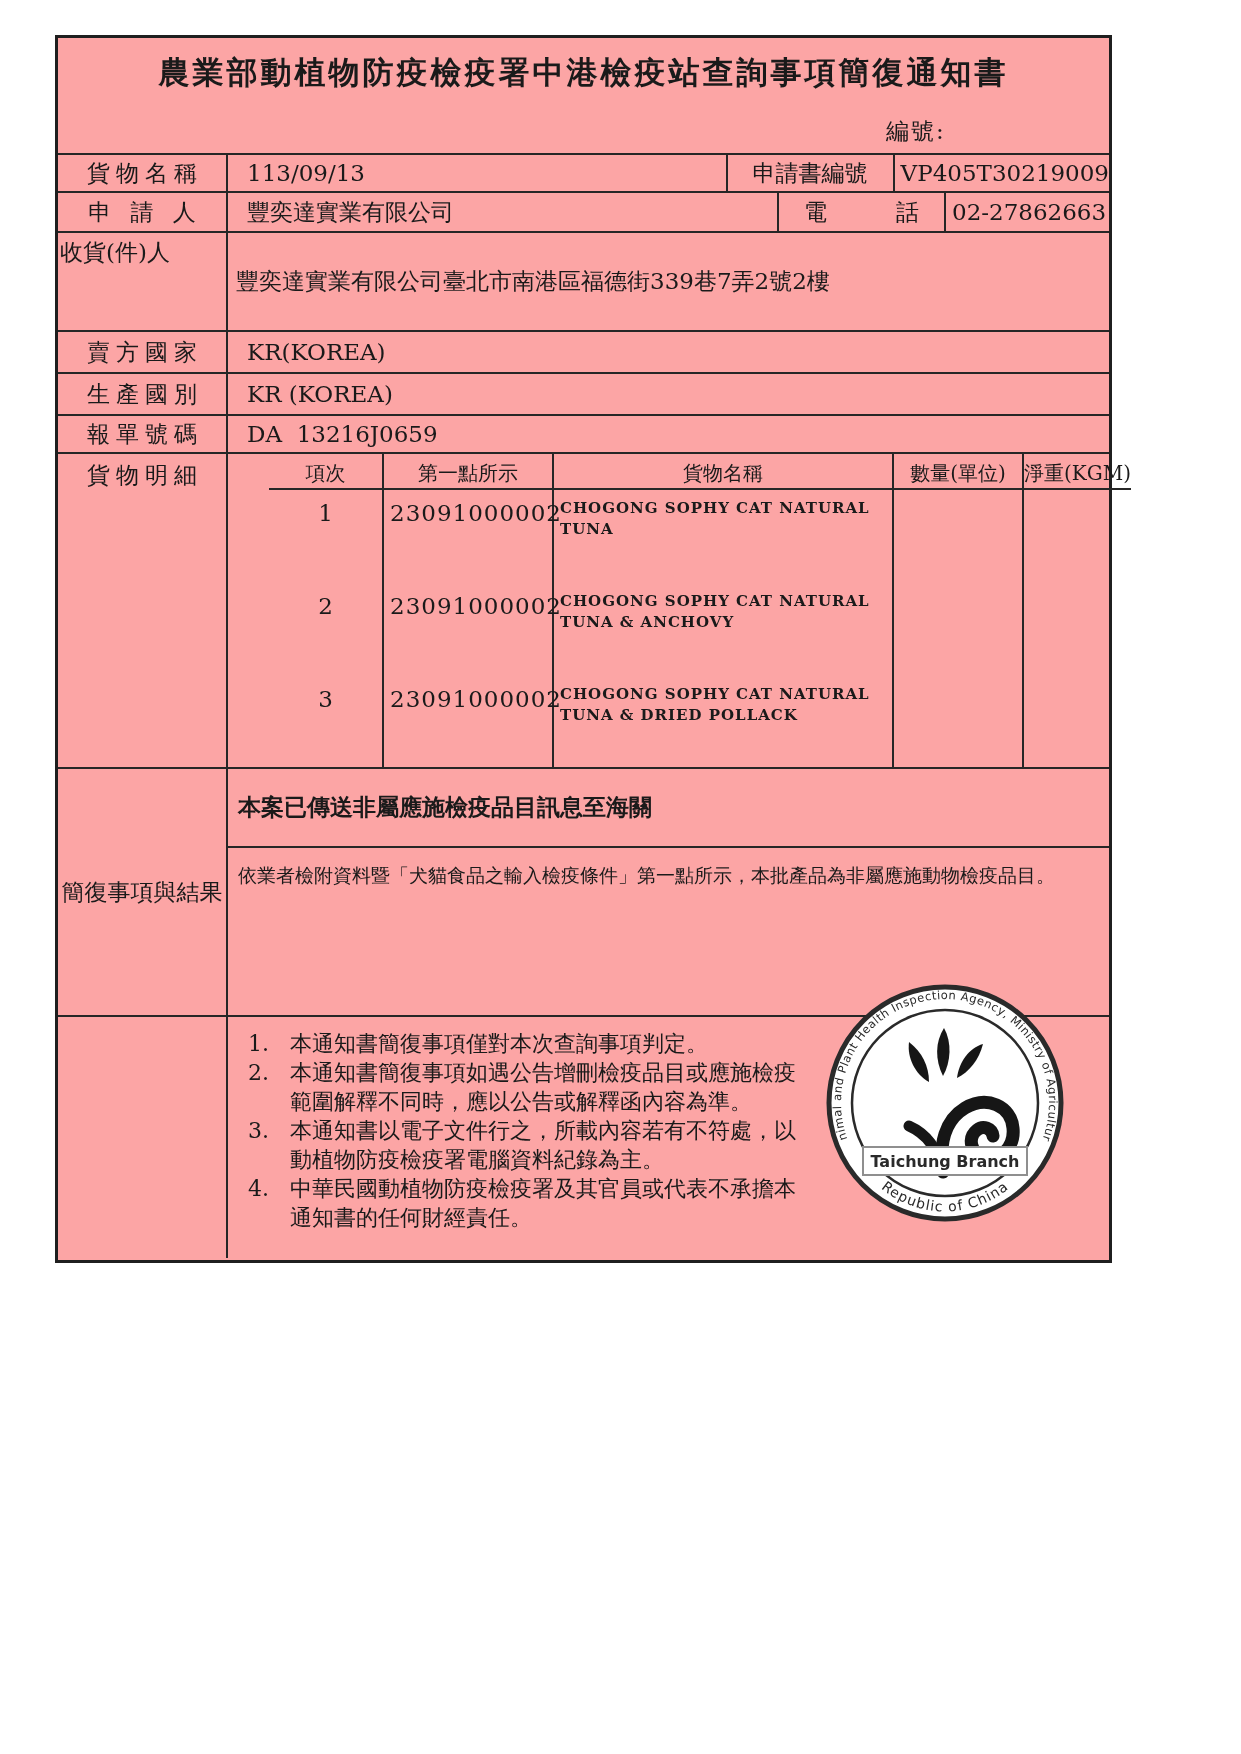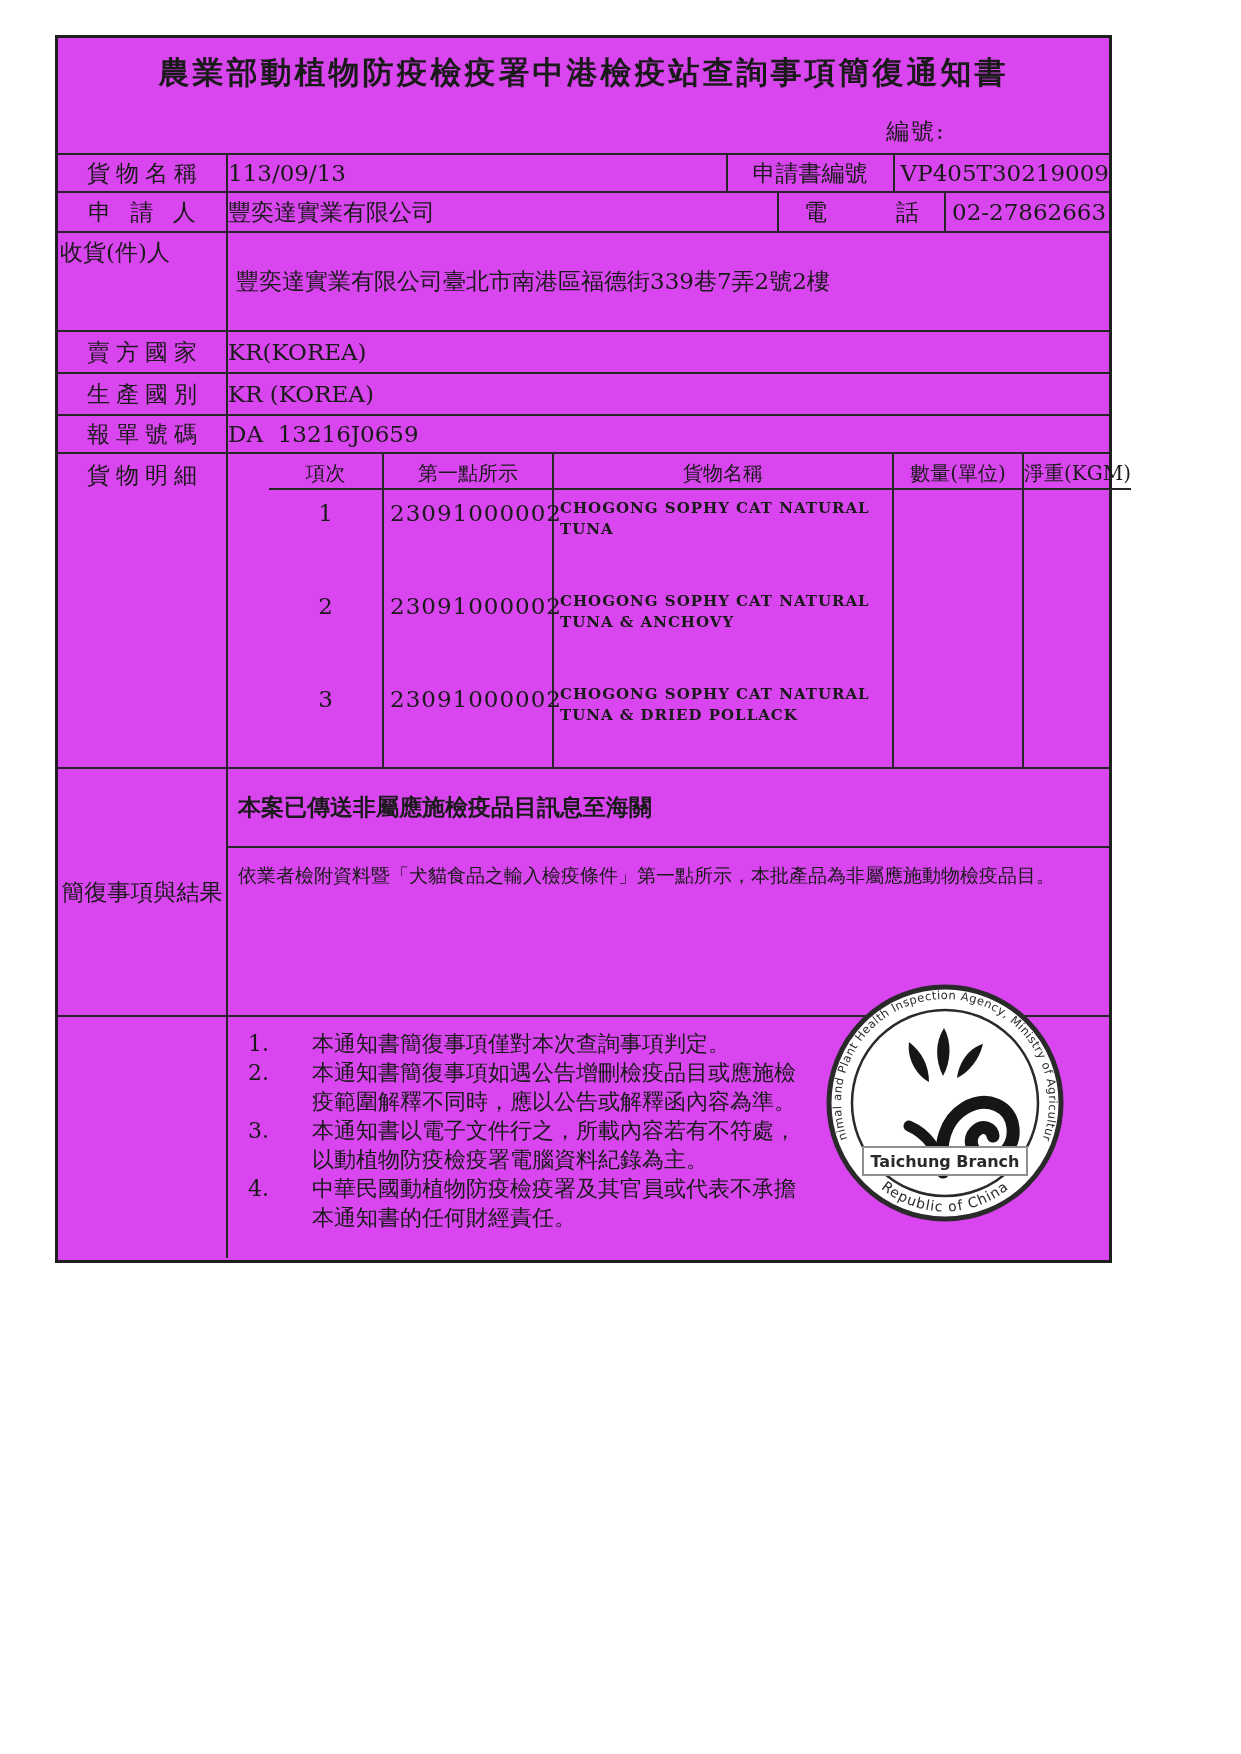--- a/index.html
+++ b/index.html
@@ -11,7 +11,7 @@
   }
   .doc {
     position:absolute; left:55px; top:35px; width:1057px; height:1228px;
-    border:3px solid #1f1f1f; background:#d946ef;
+    border:3px solid #1f1f1f; background:#fca5a5;
   }
 
   

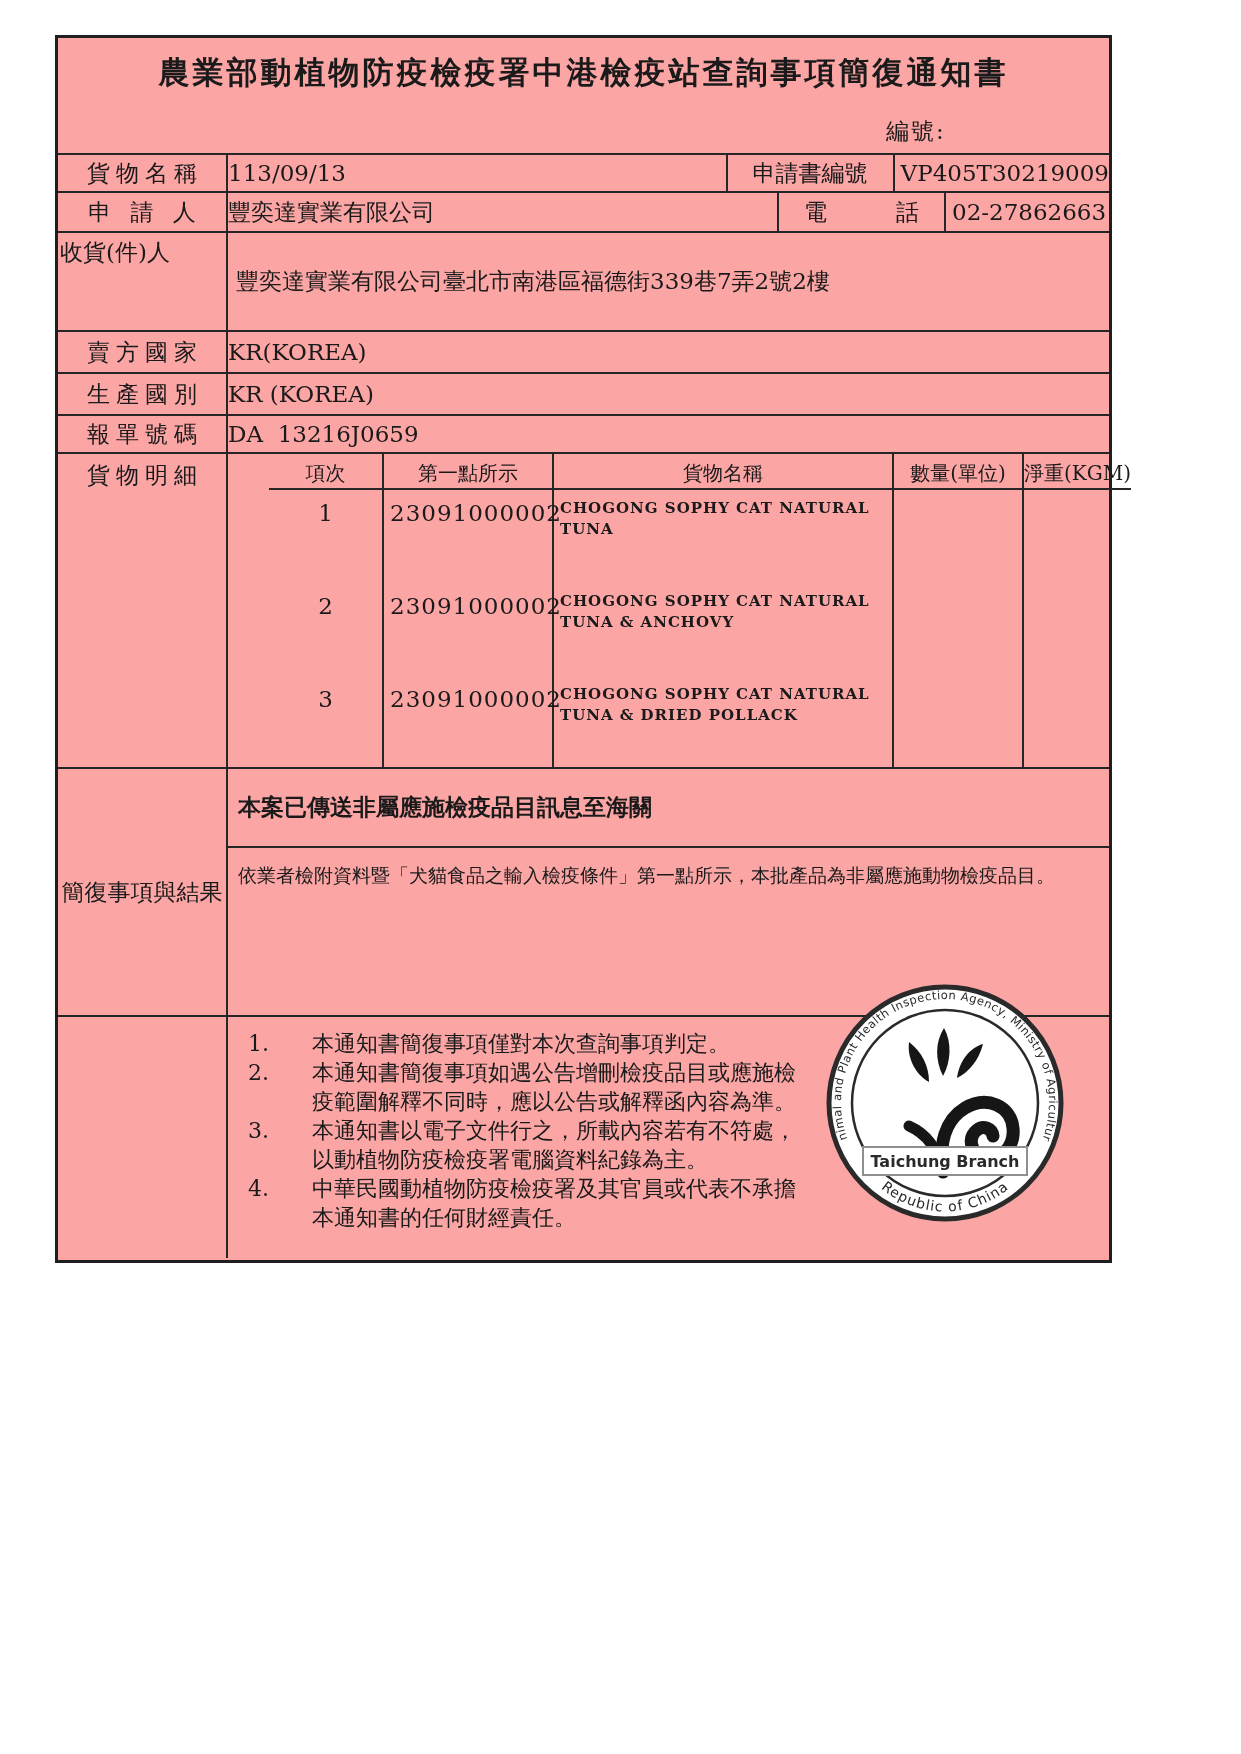--- a/index.html
+++ b/index.html
@@ -33,7 +33,7 @@
   .ls6 { letter-spacing:6px; text-indent:6px; }
   .val {
     flex:1 1 auto; display:flex; align-items:center;
-    padding-left:0; font-size:23px; white-space:pre;
+    padding-left:19px; font-size:23px; white-space:pre;
   }
   .lab2 {
     flex:0 0 169px; border-left:2px solid #262626; border-right:2px solid #262626;

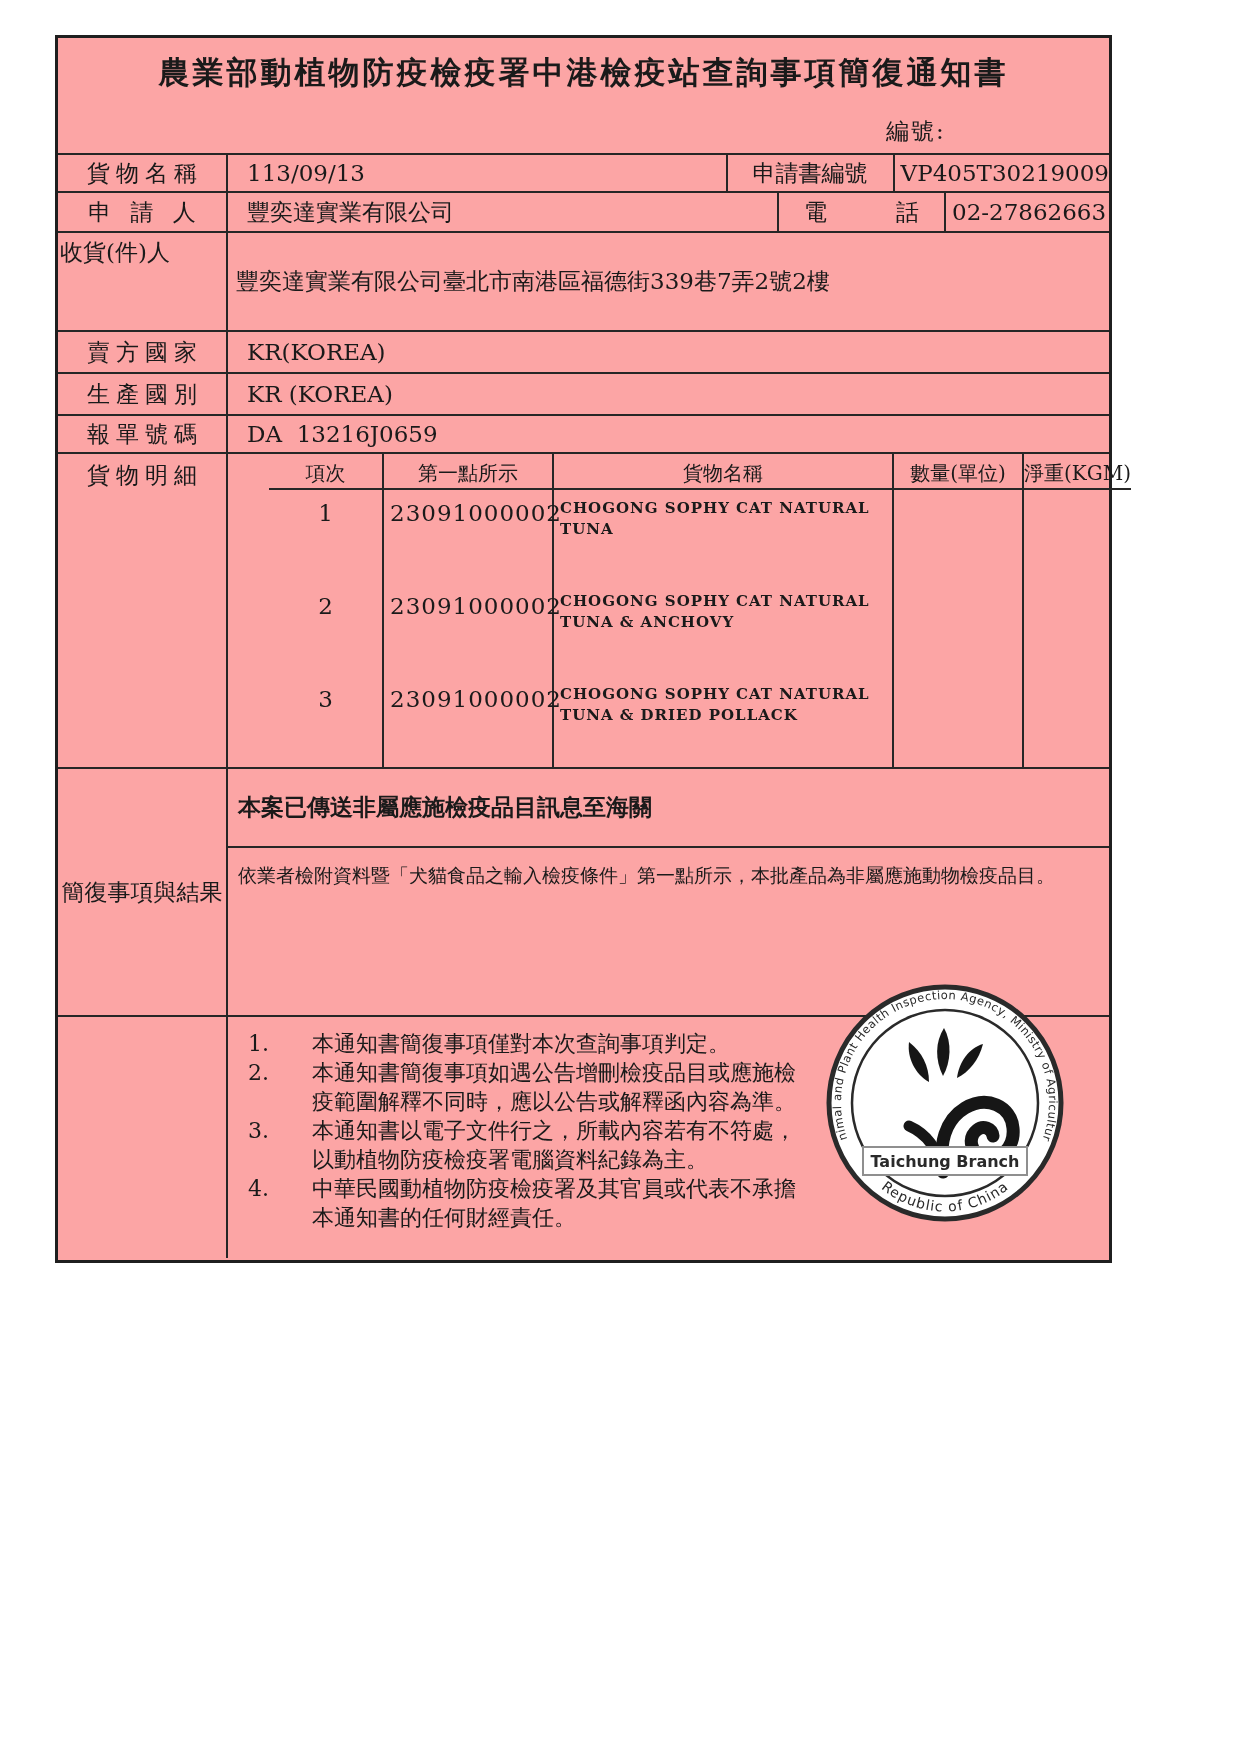--- a/index.html
+++ b/index.html
@@ -92,7 +92,7 @@
   .notes-body { flex:1 1 auto; position:relative; padding:12px 0 0 20px; }
   .note { display:flex; width:560px; font-size:22px; line-height:29px; }
   .note-no { flex:0 0 42px; }
-  .note-tx { flex:1; width:510px;margin-left:22px; }
+  .note-tx { flex:1; width:510px; }
 
   
   .seal { position:absolute; left:825px; top:980px; width:240px; height:246px; overflow:visible; }

